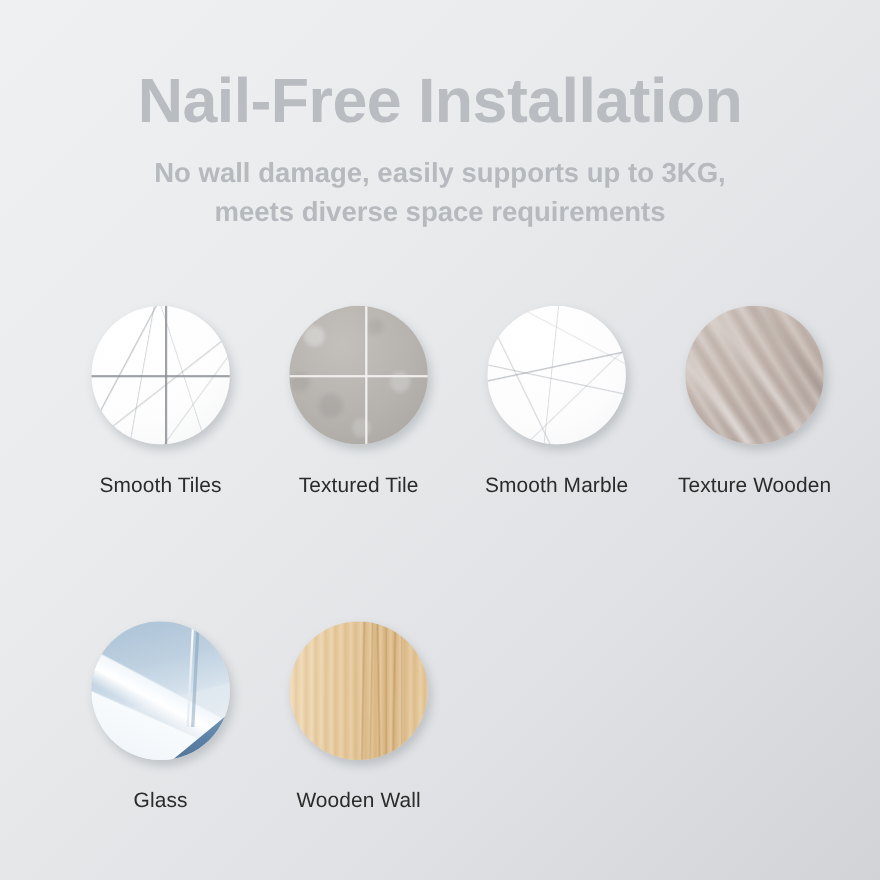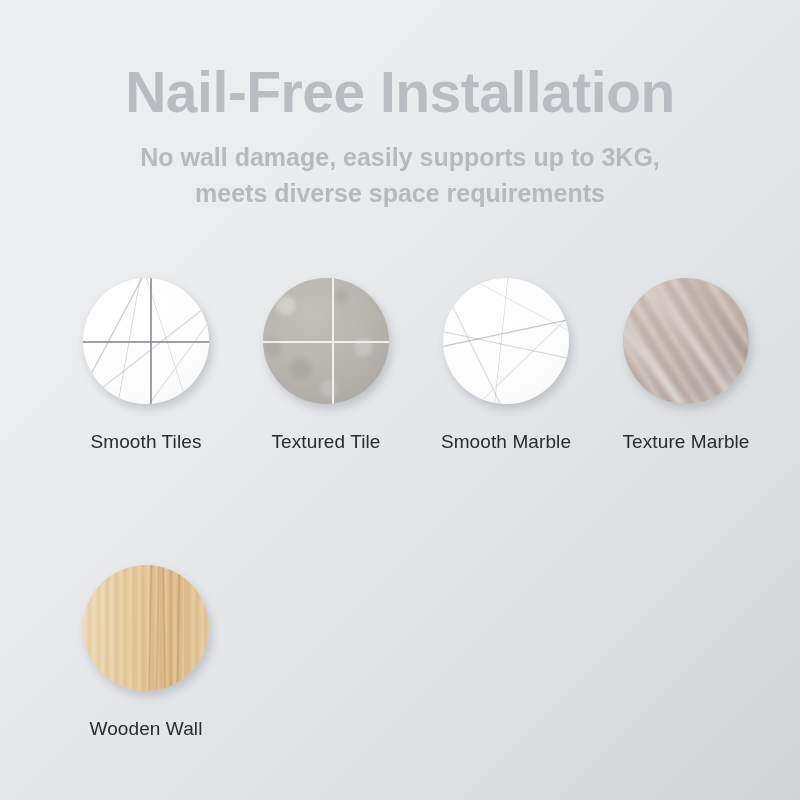--- a/index.html
+++ b/index.html
@@ -349,7 +349,7 @@
         <div class="layer stripes"></div>
         <div class="layer swirl"></div>
       </div>
-      <div class="label">Texture Marble</div>
+      <div class="label">Texture Wooden</div>
     </div>
 
 

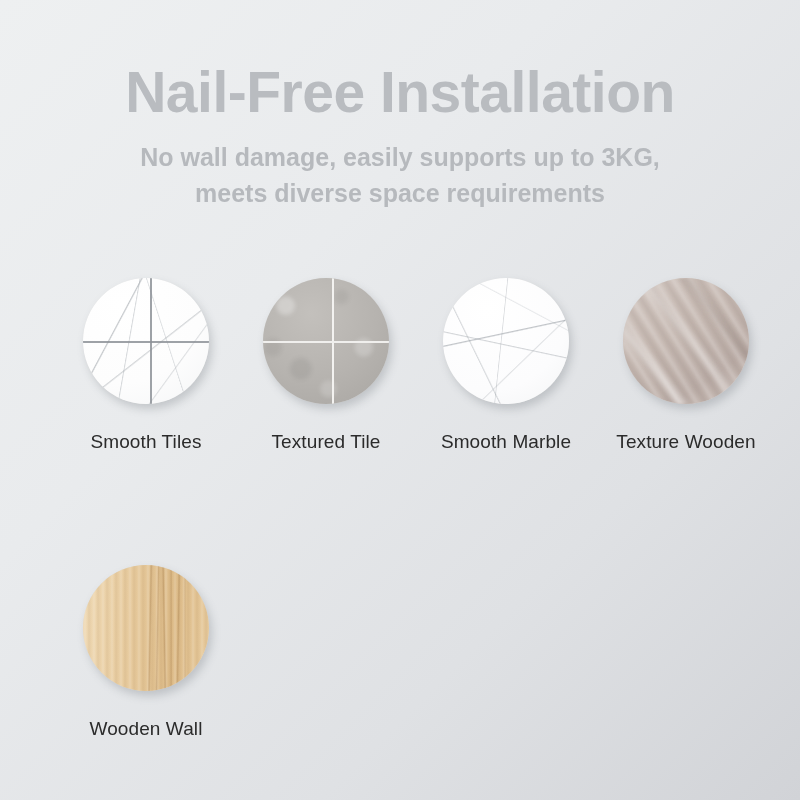--- a/index.html
+++ b/index.html
@@ -352,6 +352,18 @@
       <div class="label">Texture Wooden</div>
     </div>
 
+    <div class="cell">
+      <div class="swatch m-glass">
+        <div class="layer base"></div>
+        <div class="layer facet-top"></div>
+        <div class="layer facet-low"></div>
+        <div class="layer facet-band"></div>
+        <div class="wedge-dark"></div>
+        <div class="seam2"></div>
+        <div class="seam"></div>
+      </div>
+      <div class="label">Glass</div>
+    </div>
 
 
 

